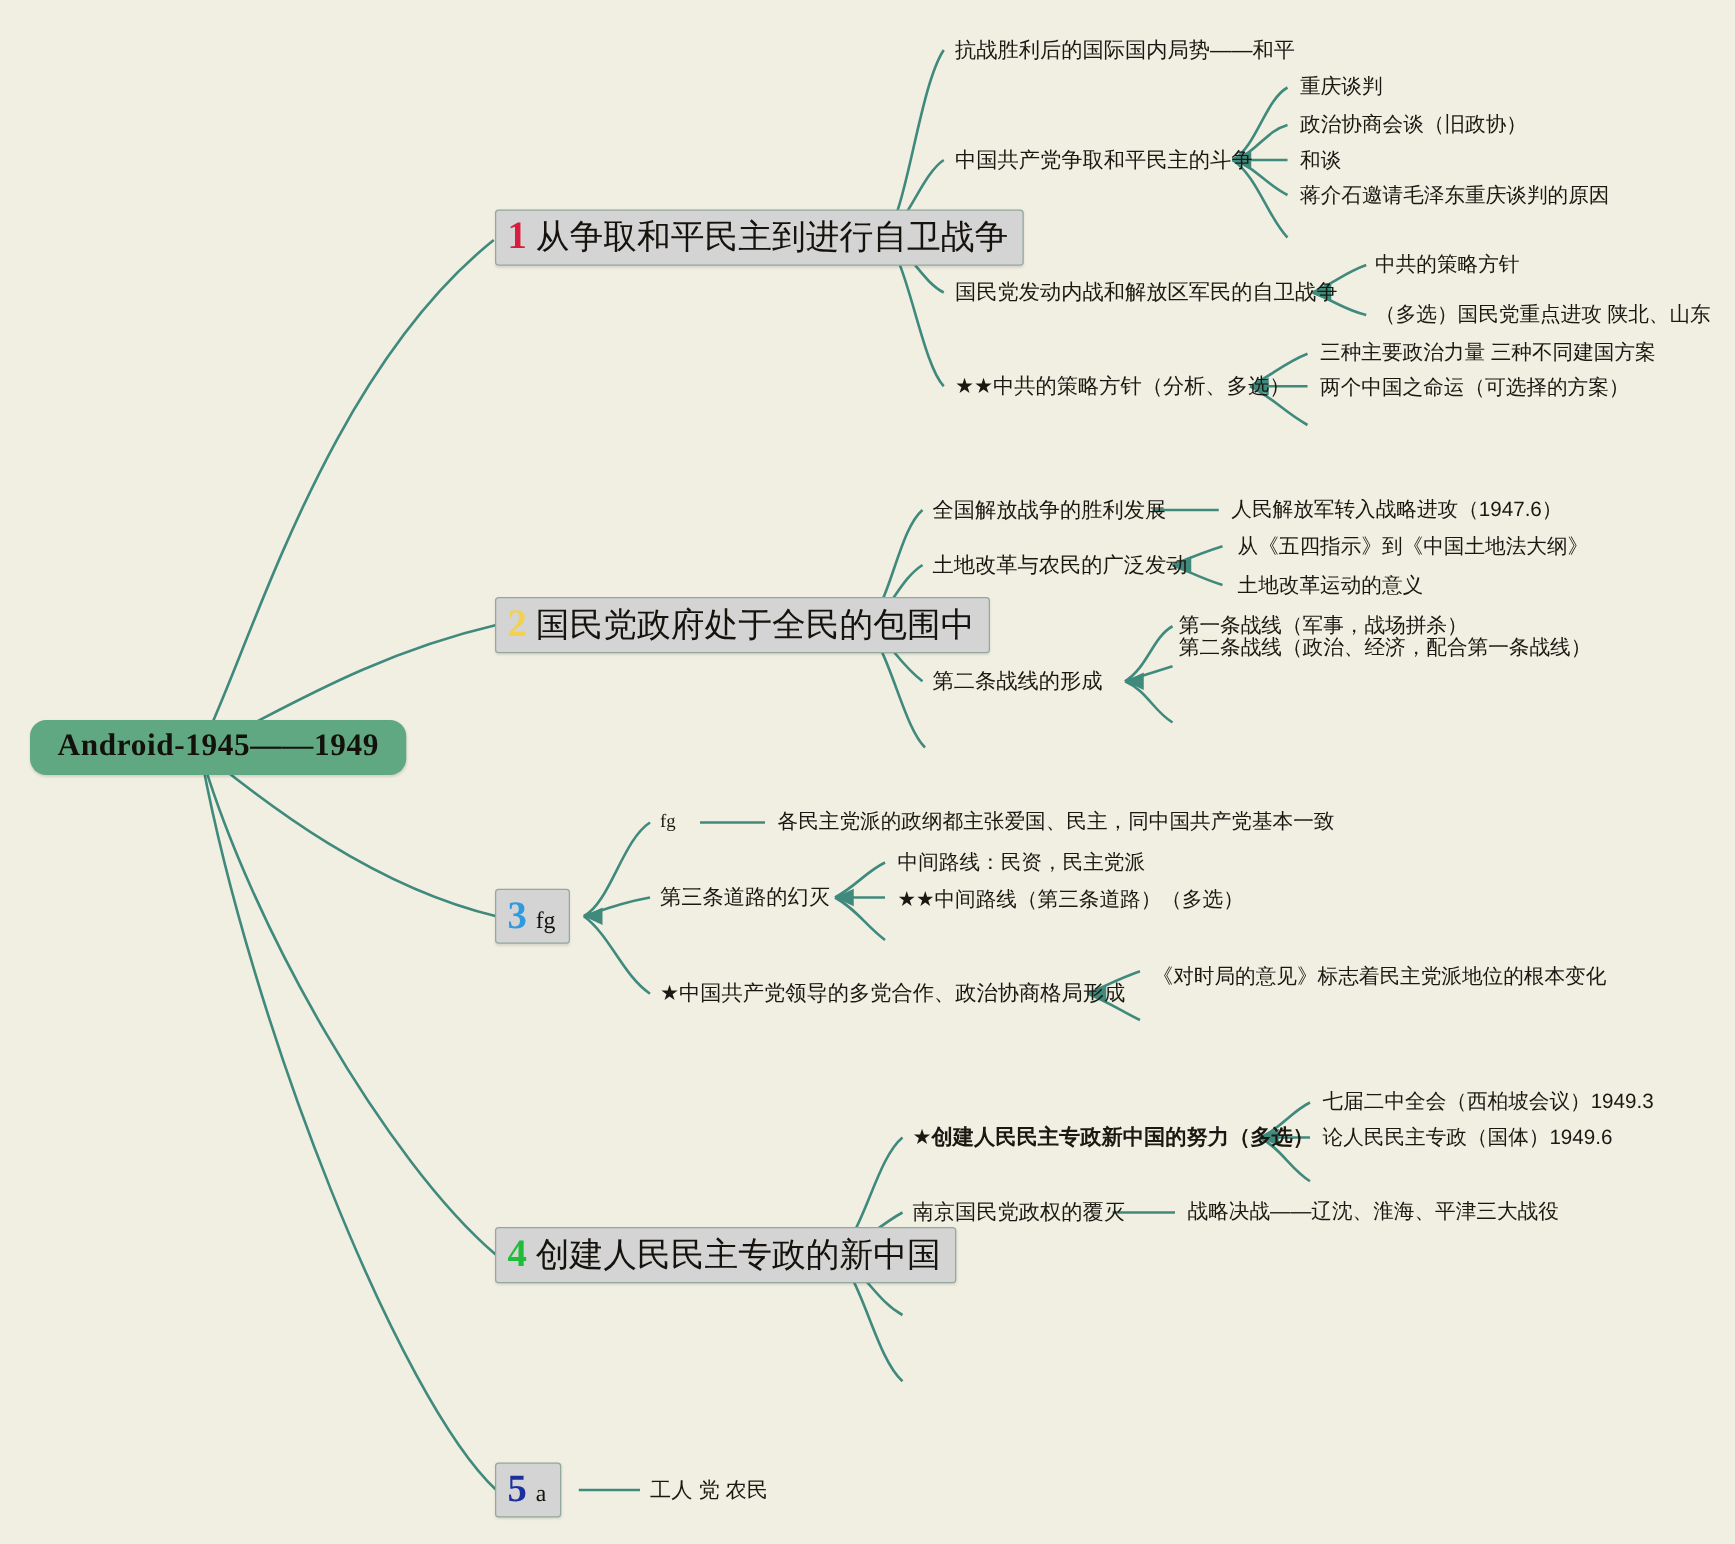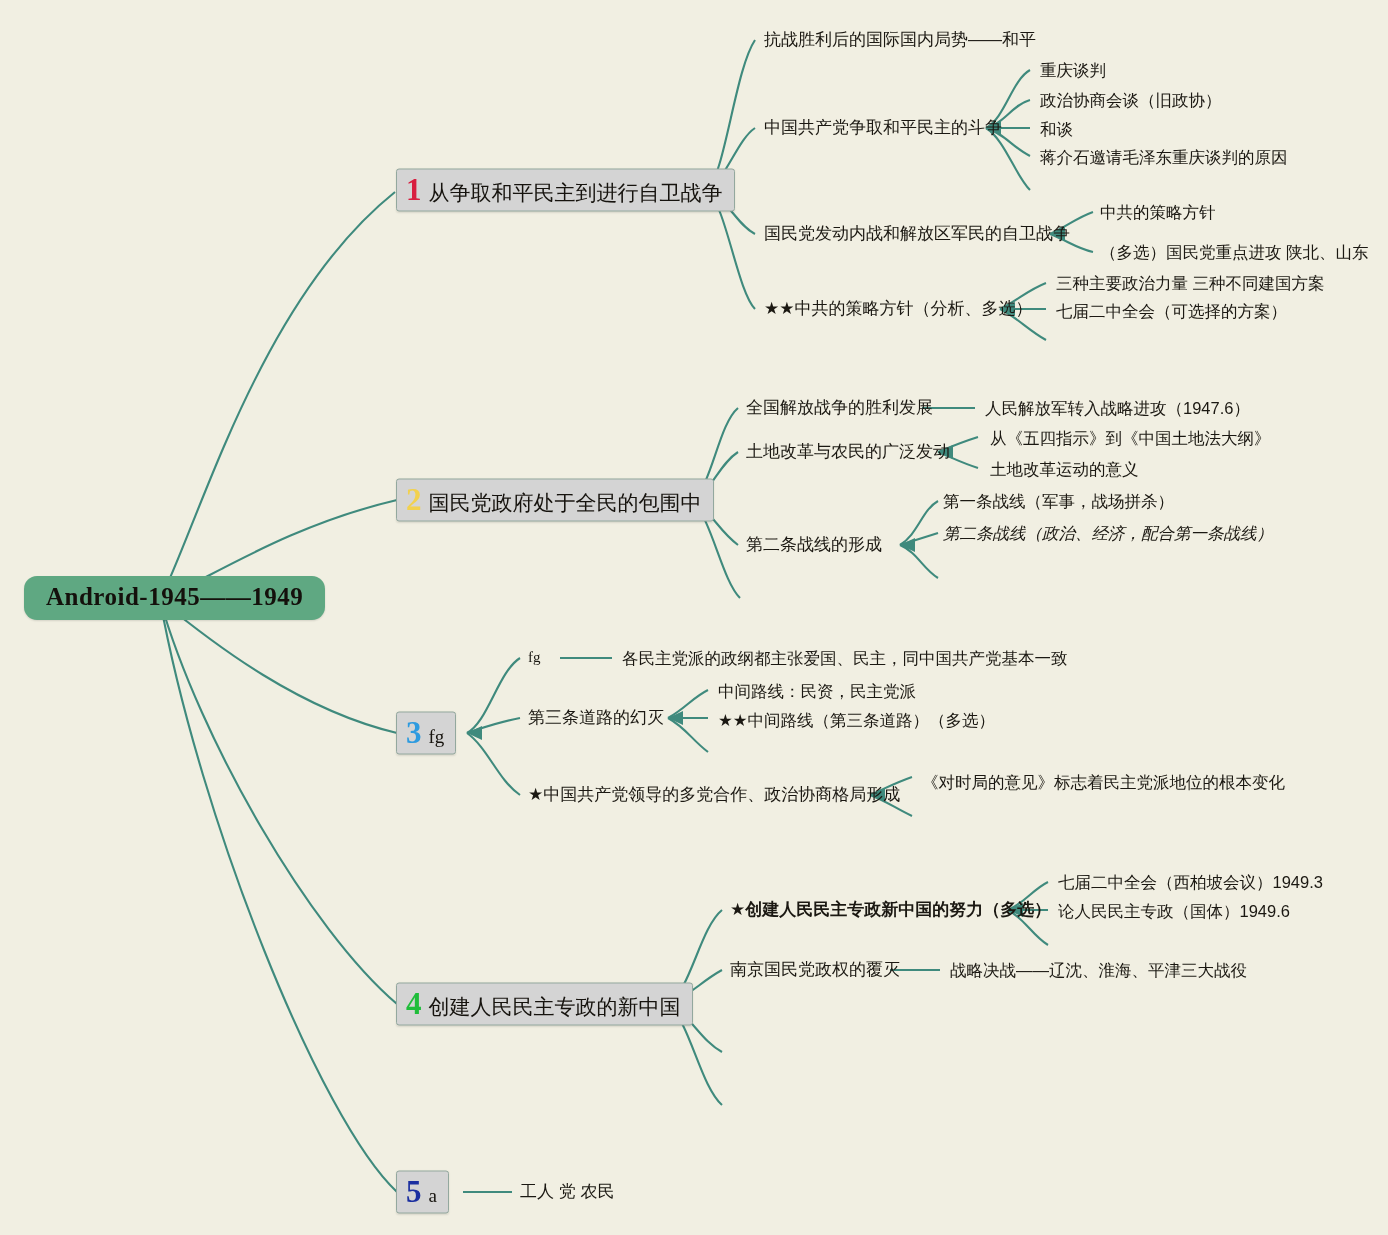--- a/index.html
+++ b/index.html
@@ -51,7 +51,7 @@
     margin-right:7px;
   }
   .lvl1 .lbl{
-    font-size:21px;
+    font-size:27px;
     color:#16130e;
     line-height:1.1;
   }

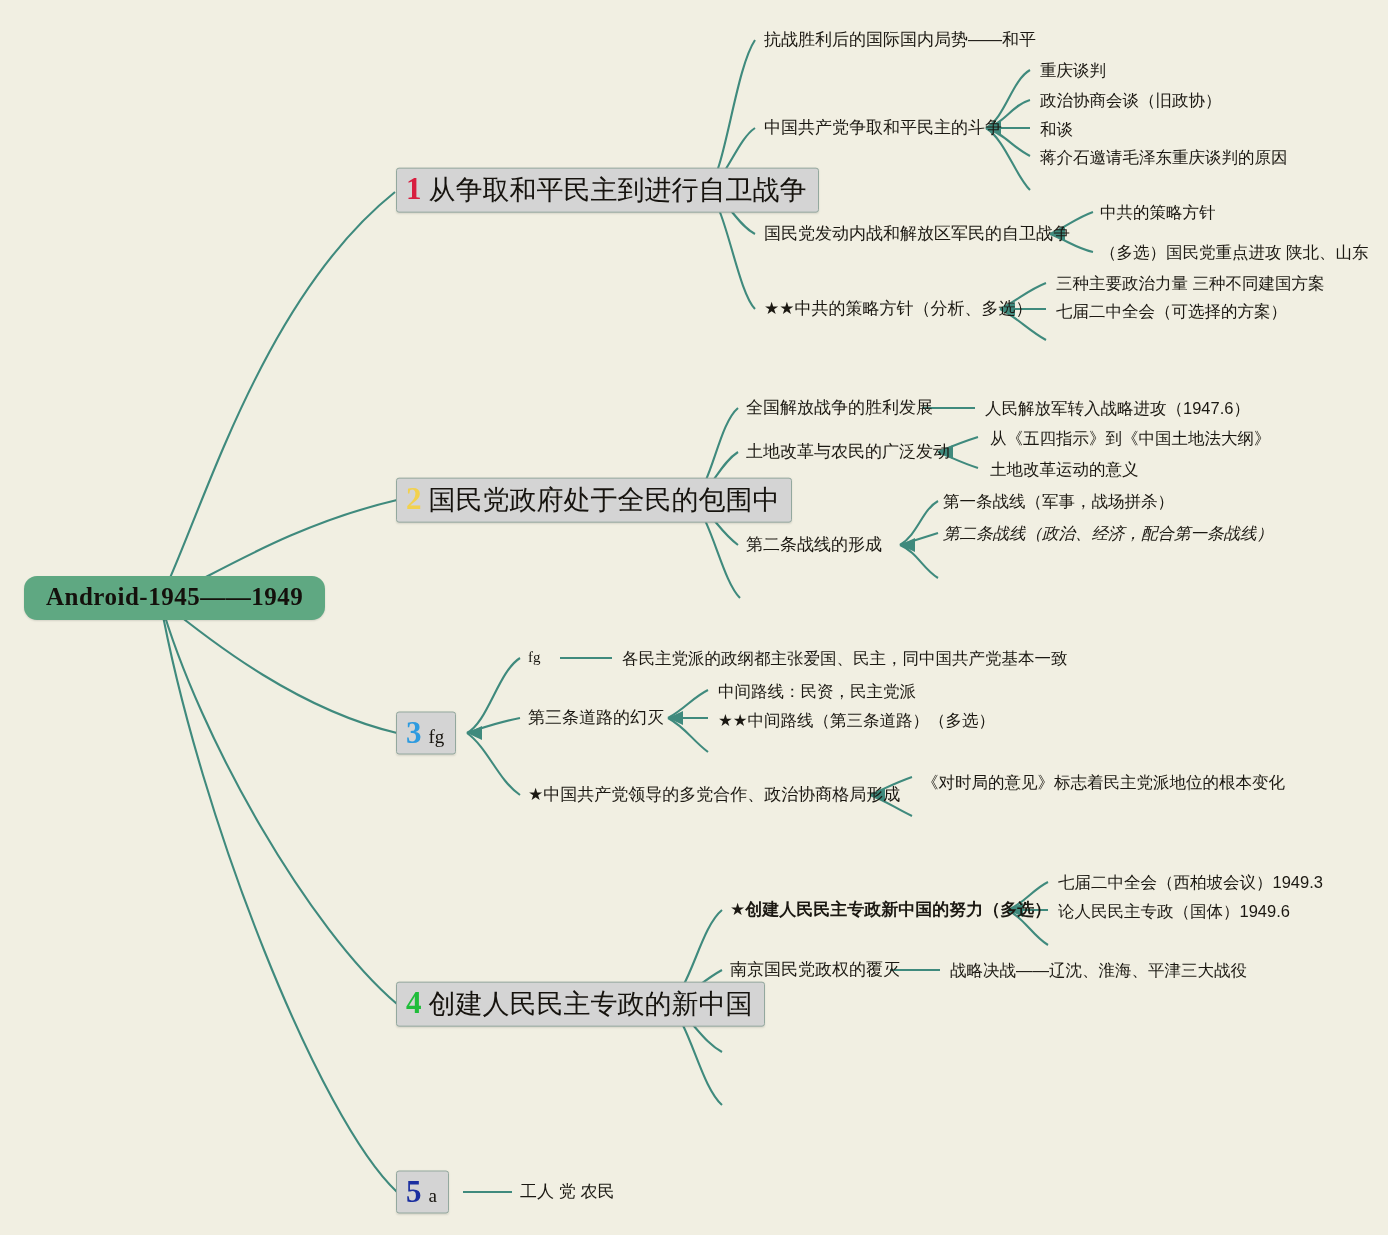--- a/index.html
+++ b/index.html
@@ -182,7 +182,7 @@
 
   <div class="leaf l2" style="left:764px;top:309px;transform:translateY(-50%);">★★中共的策略方针（分析、多选）</div>
   <div class="leaf l3" style="left:1056px;top:283px;transform:translateY(-50%);">三种主要政治力量 三种不同建国方案</div>
-  <div class="leaf l3" style="left:1056px;top:311px;transform:translateY(-50%);">七届二中全会（可选择的方案）</div>
+  <div class="leaf l3" style="left:1056px;top:311px;transform:translateY(-50%);">两个中国之命运（可选择的方案）</div>
   <div class="leaf l3" style="left:1056px;top:340px;transform:translateY(-50%);"></div>
 
   <div class="lvl1" style="left:396px;top:500px;transform:translateY(-50%);">

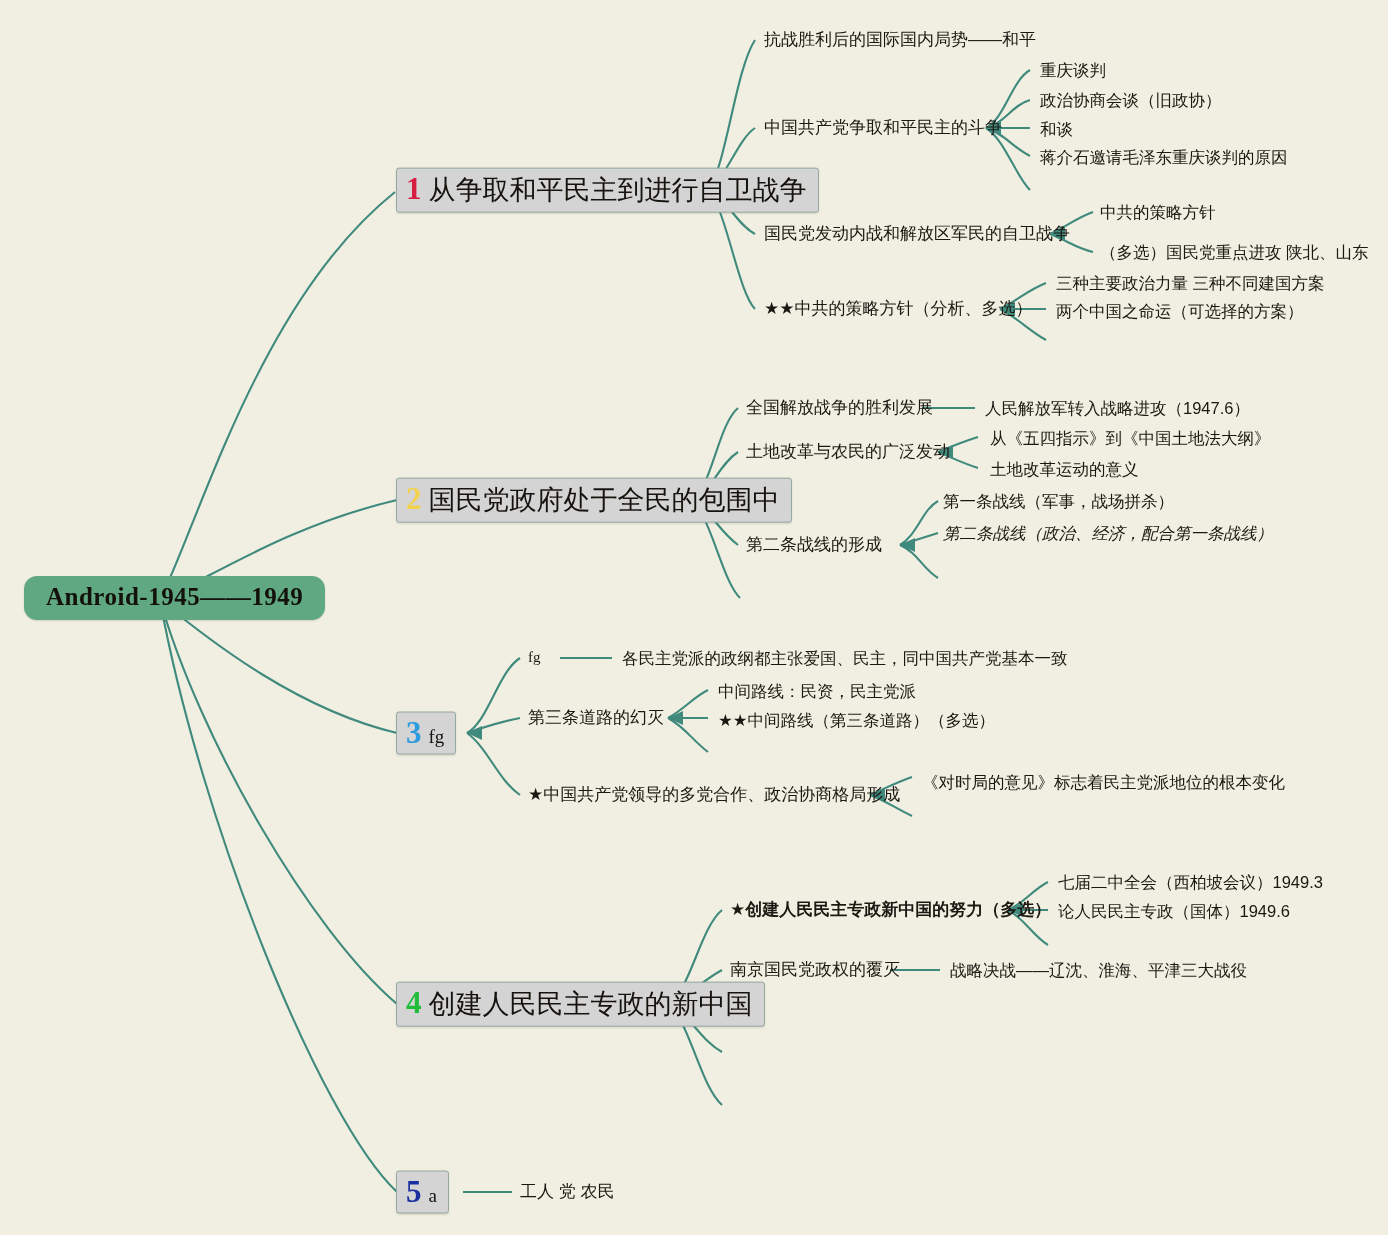--- a/index.html
+++ b/index.html
@@ -199,7 +199,7 @@
 
   <div class="leaf l2" style="left:746px;top:545px;transform:translateY(-50%);">第二条战线的形成</div>
   <div class="leaf l3" style="left:943px;top:501px;transform:translateY(-50%);">第一条战线（军事，战场拼杀）</div>
-  <div class="leaf l3" style="left:943px;top:533px;transform:translateY(-50%);font-style:italic;">第二条战线（政治、经济，配合第一条战线）</div>
+  <div class="leaf l3" style="left:943px;top:519px;transform:translateY(-50%);">第二条战线（政治、经济，配合第一条战线）</div>
   <div class="leaf l3" style="left:943px;top:578px;transform:translateY(-50%);"></div>
 
   <div class="lvl1" style="left:396px;top:733px;transform:translateY(-50%);">

